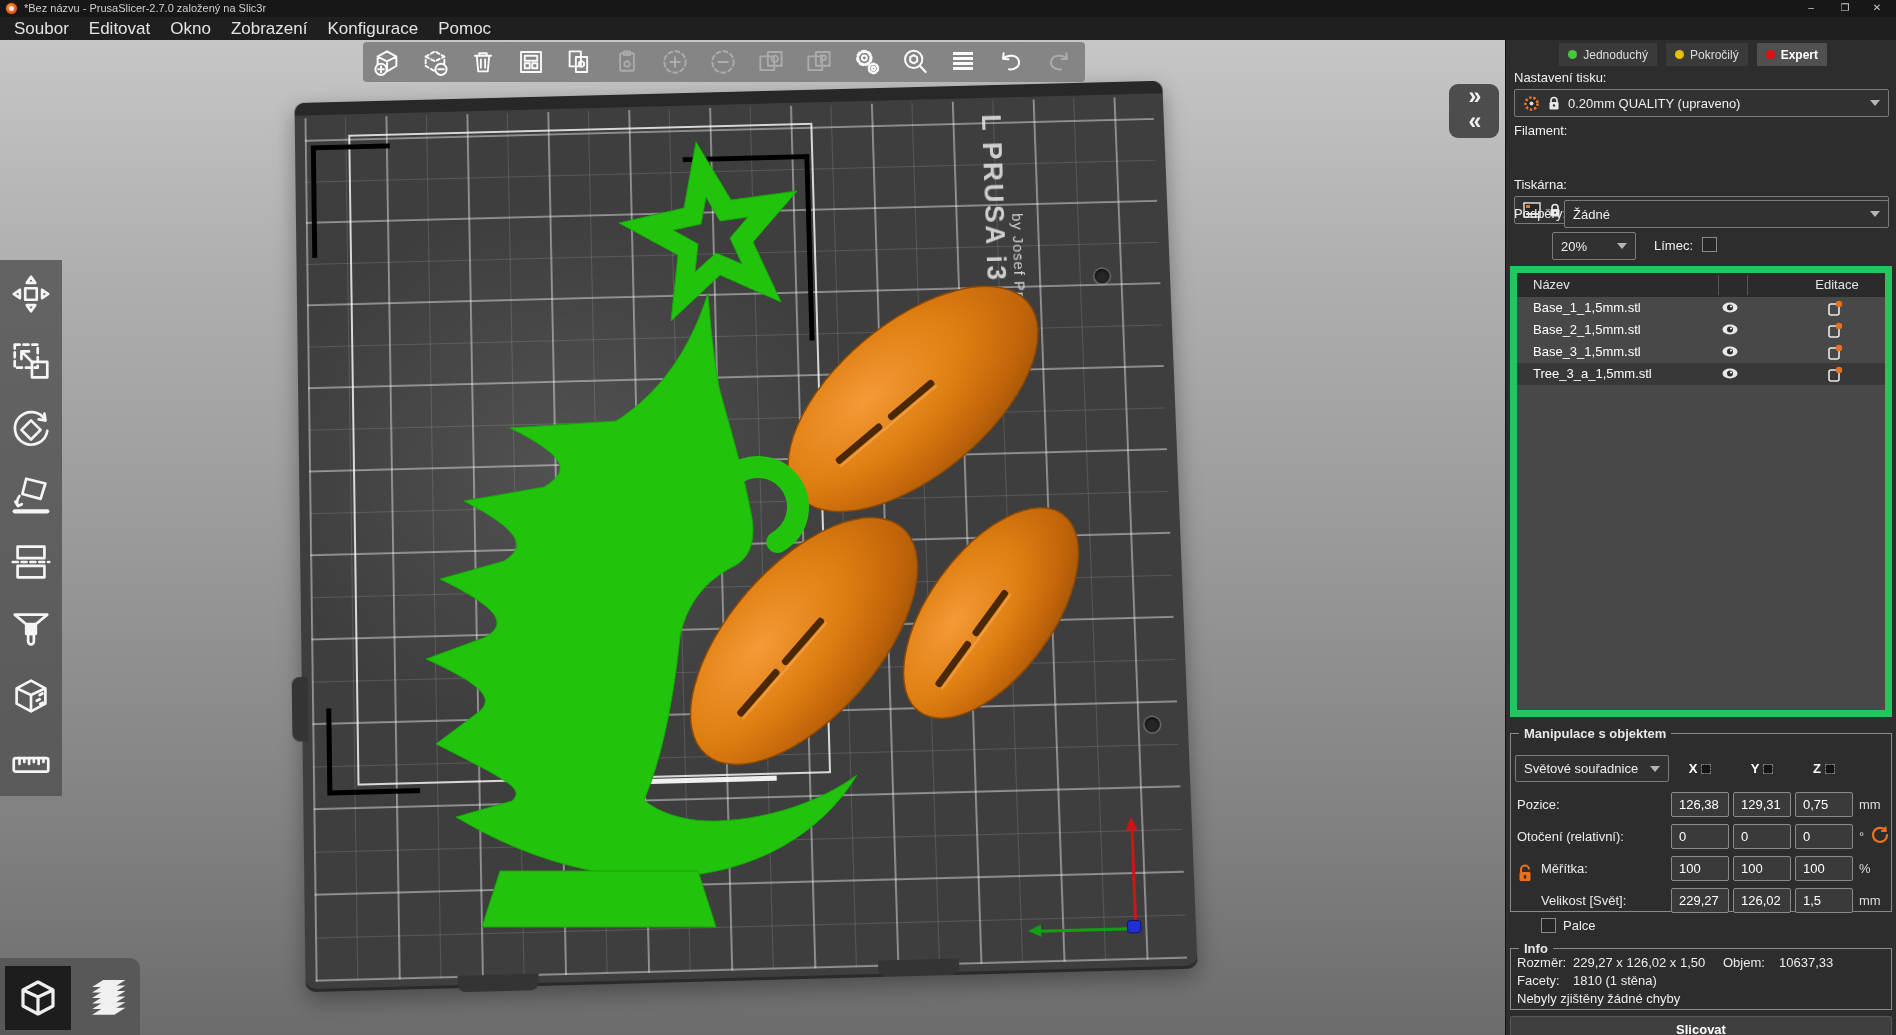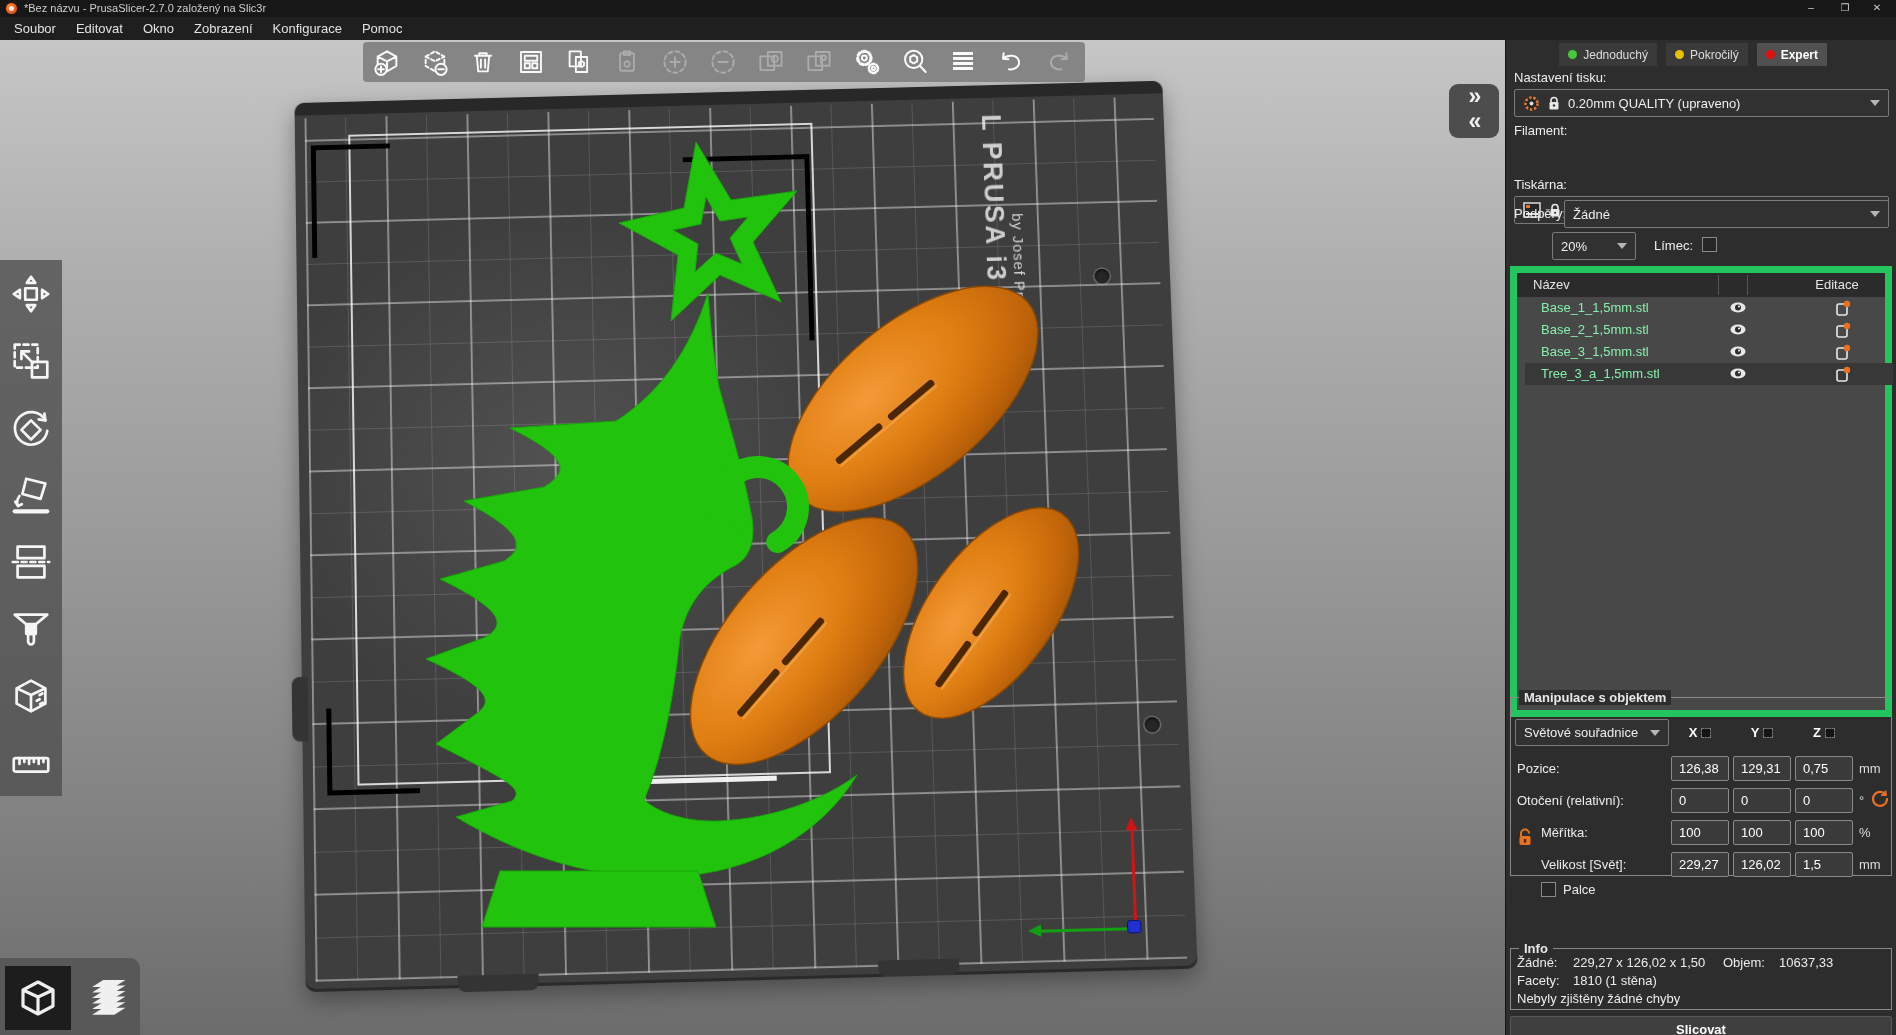--- a/index.html
+++ b/index.html
@@ -14,7 +14,7 @@
   #title-text { position:absolute; left:24px; top:2px; white-space:nowrap; }
   .winbtn { position:absolute; top:0; width:30px; height:17px; text-align:center; line-height:16px; font-size:10px; color:#cccccc; }
   #menubar { position:absolute; left:0; top:17px; width:1896px; height:23px; background:#1f1f1f; display:flex; align-items:center; padding-left:4px; }
-  .menu-item { color:#e3e3e3; font-size:13px; padding:3px 10px; cursor:default; }
+  .menu-item { color:#e3e3e3; font-size:17px; padding:3px 10px; cursor:default; }
 
   
   #viewport { position:absolute; left:0; top:40px; width:1505px; height:995px; overflow:hidden;

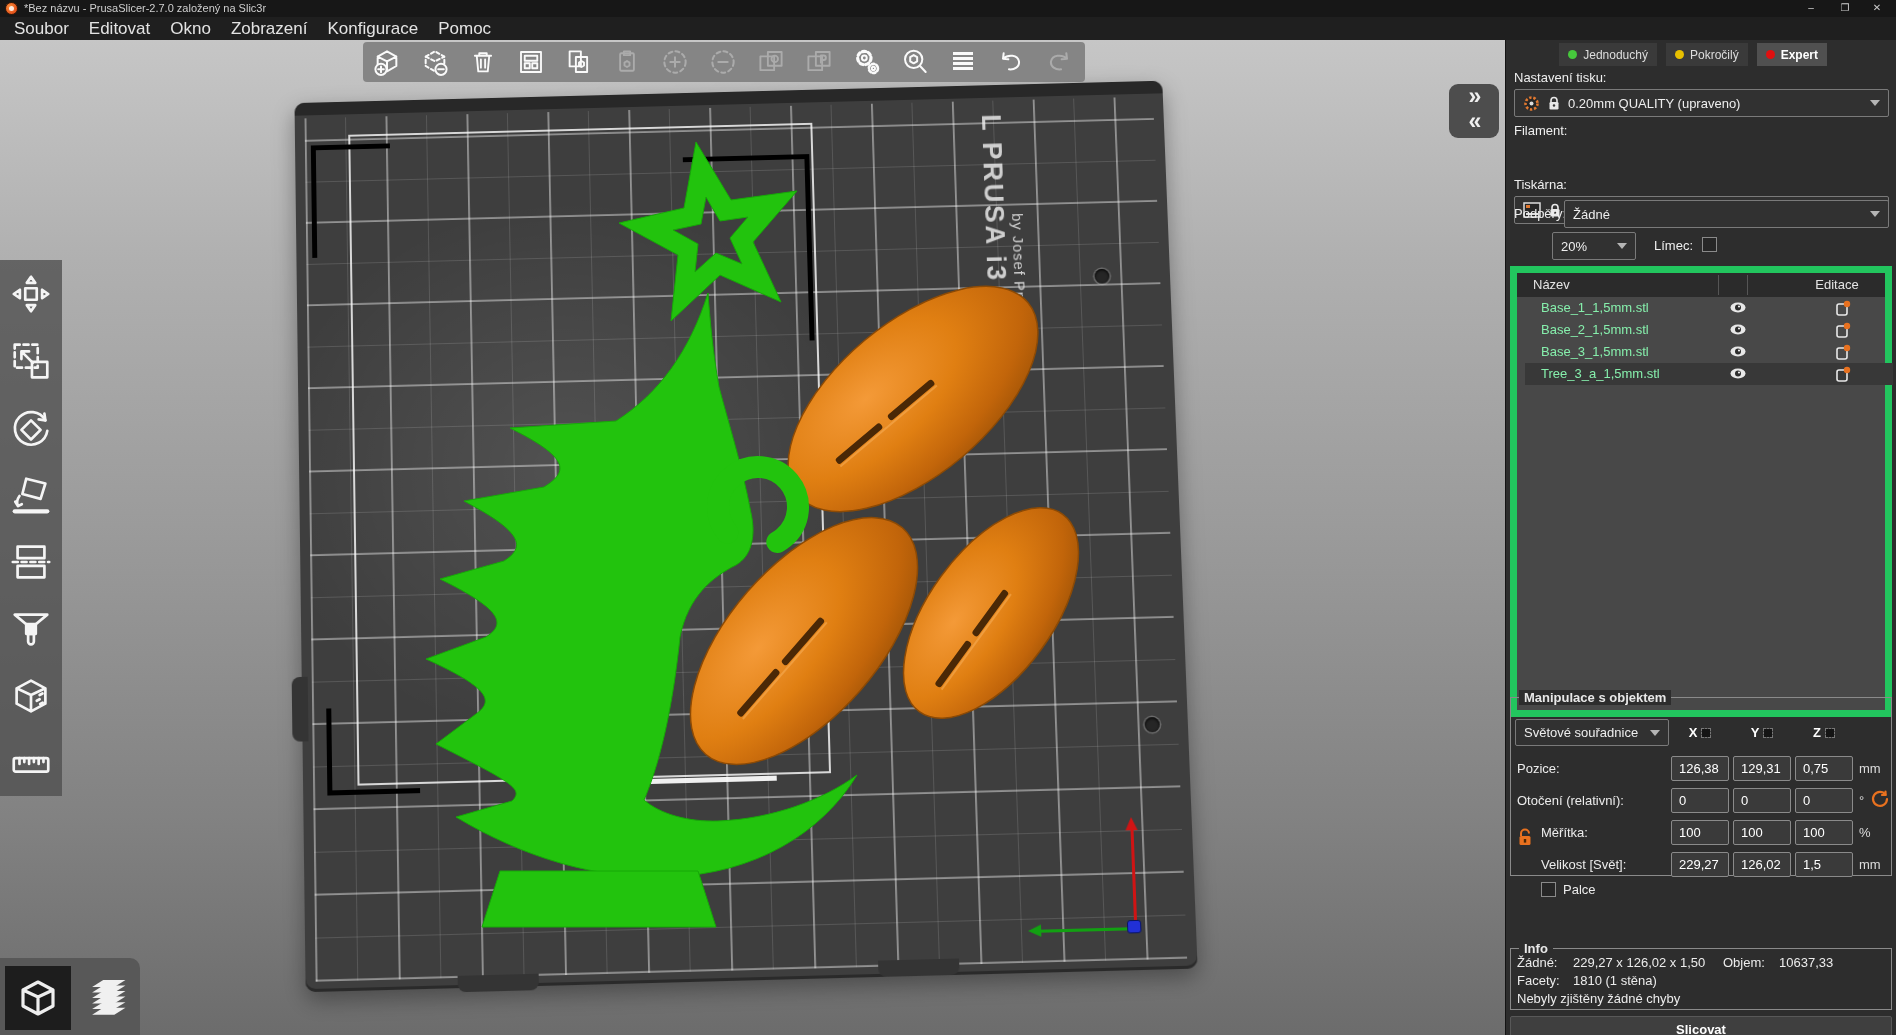--- a/index.html
+++ b/index.html
@@ -95,7 +95,7 @@
   #obj-list { position:absolute; left:4px; top:226px; width:382px; height:451px; background:#484848; border:7px solid #22c55e; }
   #list-header { position:absolute; left:0; top:0; width:100%; height:24px; background:#2b2b2b; color:#e5e5e5; }
   .col-div { position:absolute; top:2px; width:1px; height:20px; background:#555555; }
-  .obj-row { position:absolute; left:8px; width:100%; height:22px; color:#86efac; }
+  .obj-row { position:absolute; left:0; width:100%; height:22px; color:#ffffff; }
   .obj-row.selected { background:#383838;text-align:right; }
   .row-name { position:absolute; left:16px; top:3px; }
   .row-eye { position:absolute; left:204px; top:4px; }

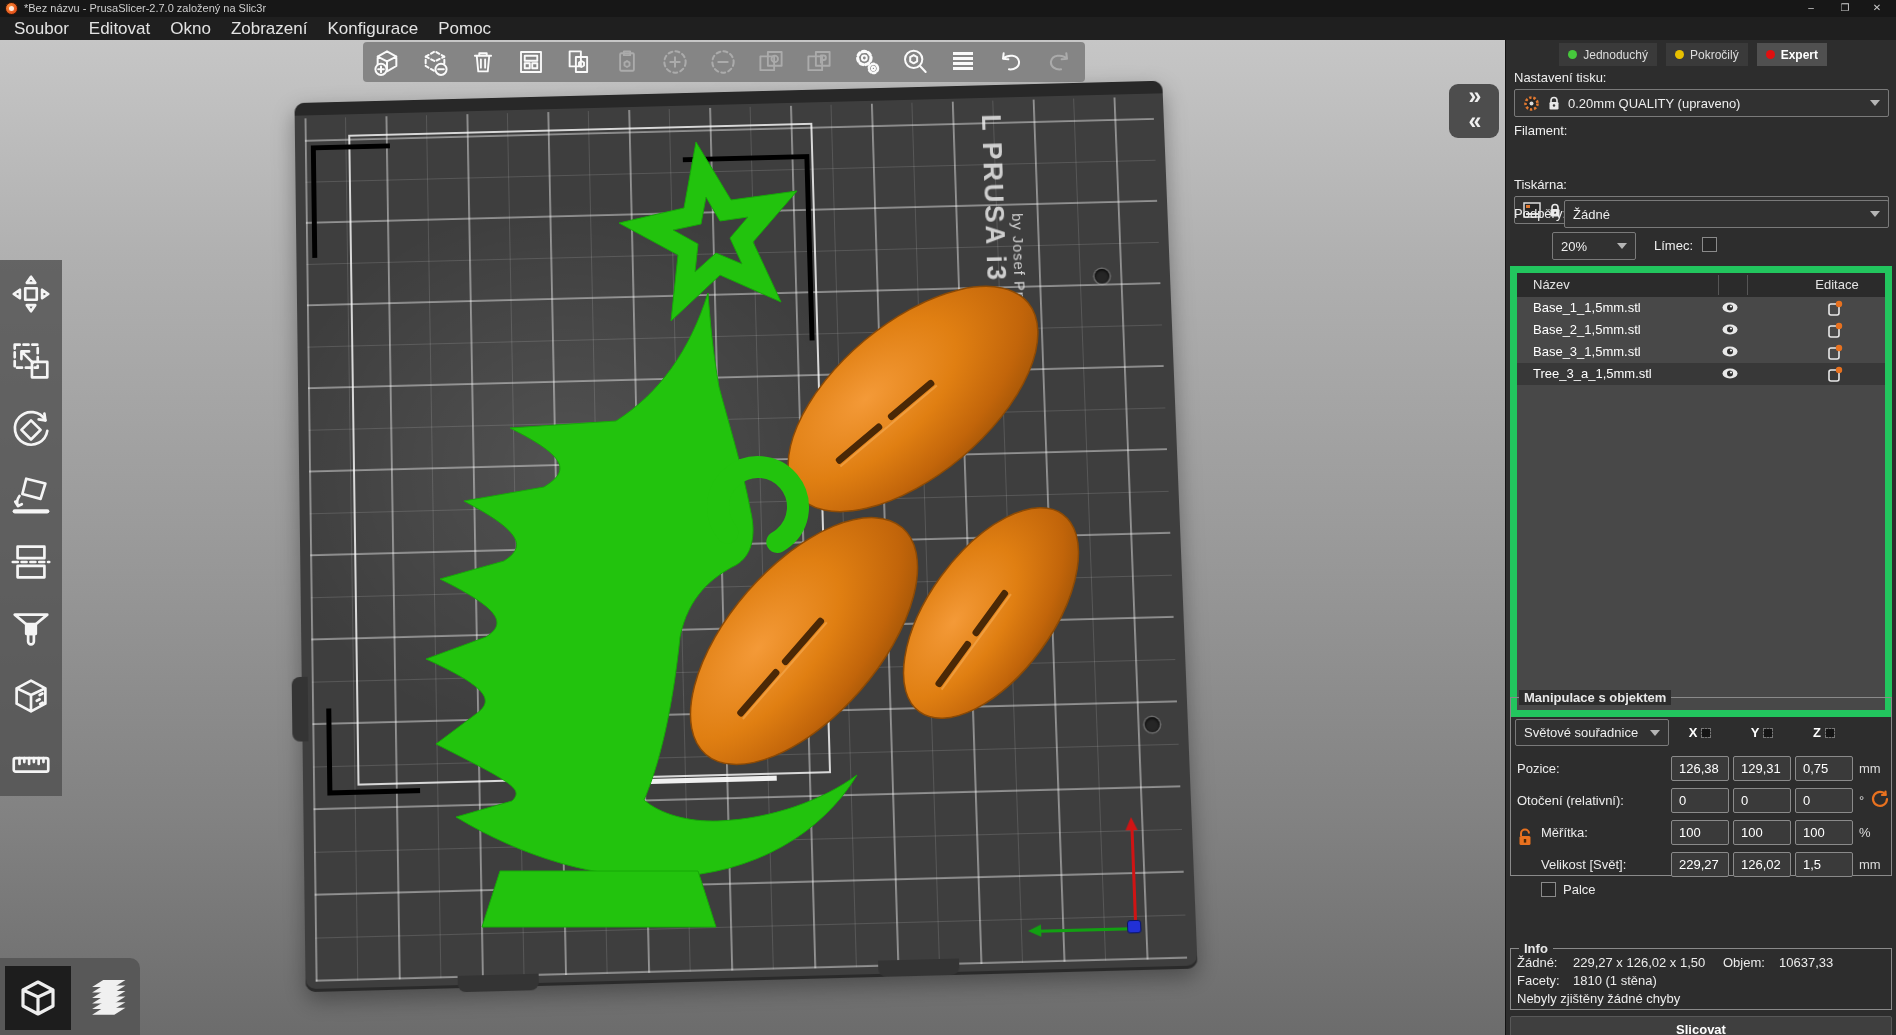--- a/index.html
+++ b/index.html
@@ -522,7 +522,7 @@
     </div>
   </div>
 
-  <div class="fieldset" style="left:4px; top:657px; width:382px; height:179px;">
+  <div class="fieldset" style="left:4px; top:693px; width:382px; height:179px;">
     <span class="fieldset-title">Manipulace s objektem</span>
     <div class="combo" style="left:4px; top:21px; width:154px; height:27px;">
       <span>Světové souřadnice</span>

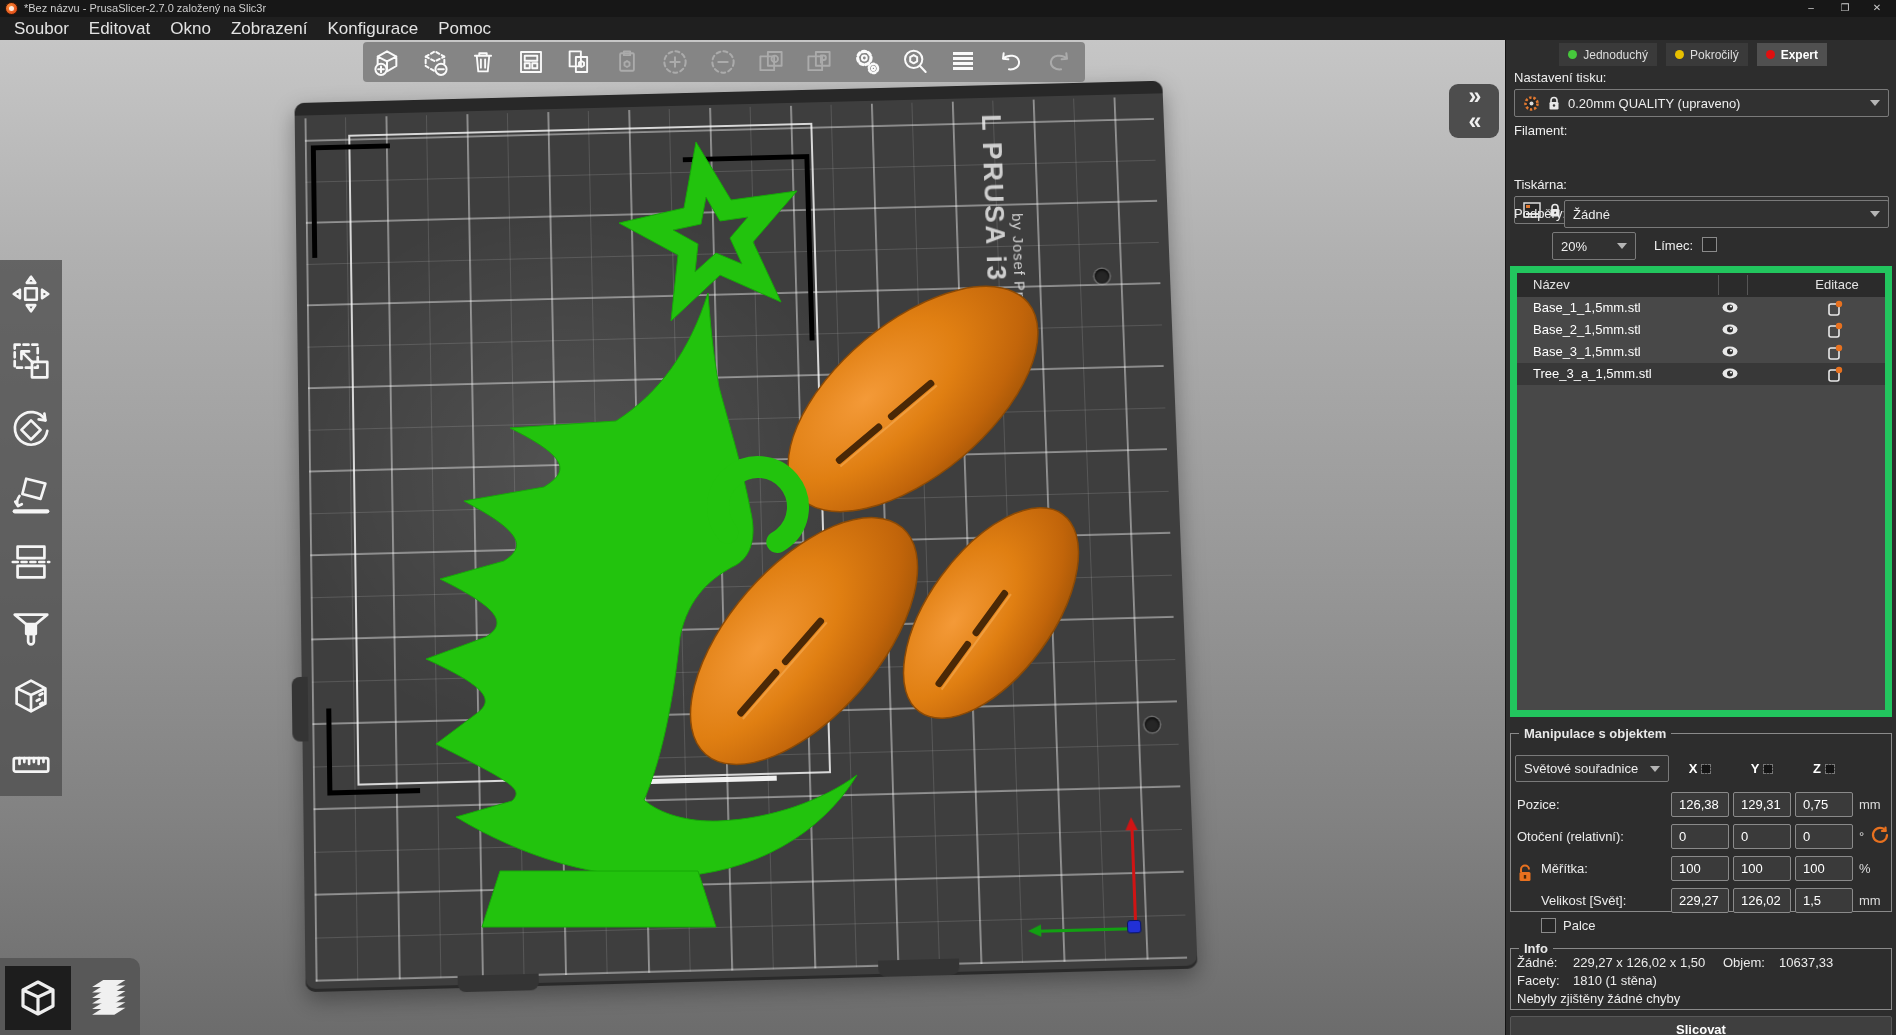--- a/index.html
+++ b/index.html
@@ -571,7 +571,7 @@
 
   <div class="fieldset" style="left:4px; top:908px; width:382px; height:62px;">
     <span class="fieldset-title">Info</span>
-    <div class="mlabel" style="left:6px; top:6px;">Žádné:</div>
+    <div class="mlabel" style="left:6px; top:6px;">Rozměr:</div>
     <div class="mlabel" style="left:62px; top:6px;">229,27 x 126,02 x 1,50</div>
     <div class="mlabel" style="left:212px; top:6px;">Objem:</div>
     <div class="mlabel" style="left:268px; top:6px;">10637,33</div>

